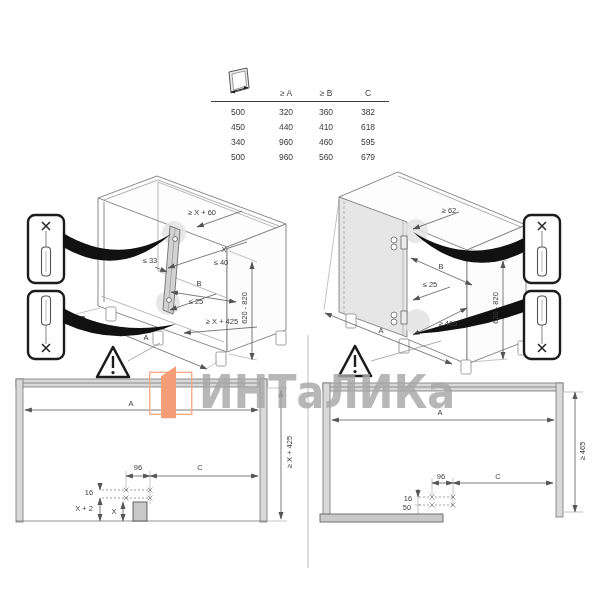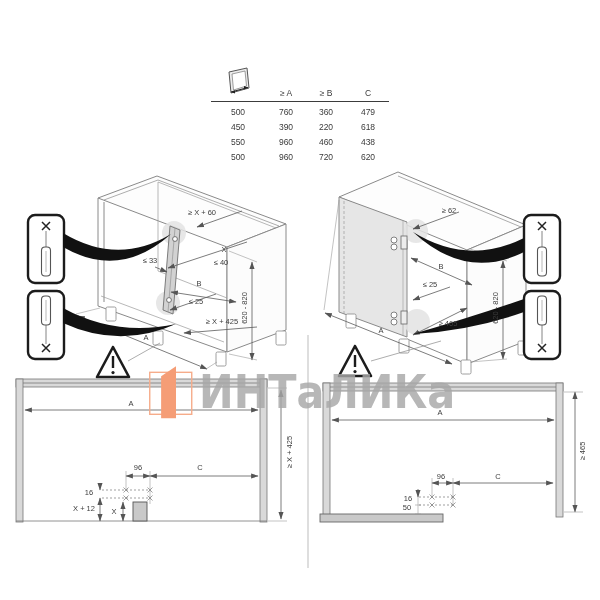--- a/index.html
+++ b/index.html
@@ -255,7 +255,7 @@
     <div class="t-cell th">C</div>
     <div class="t-sep"></div>
     <div class="t-cell">500</div>
-    <div class="t-cell">760</div>
+    <div class="t-cell">320</div>
     <div class="t-cell">360</div>
     <div class="t-cell">479</div>
     <div class="t-cell">450</div>

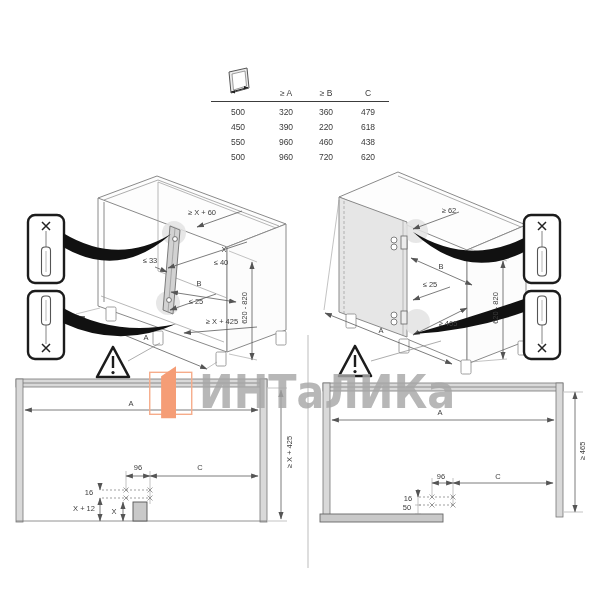--- a/index.html
+++ b/index.html
@@ -257,7 +257,7 @@
     <div class="t-cell">500</div>
     <div class="t-cell">320</div>
     <div class="t-cell">360</div>
-    <div class="t-cell">479</div>
+    <div class="t-cell">382</div>
     <div class="t-cell">450</div>
     <div class="t-cell">390</div>
     <div class="t-cell">220</div>

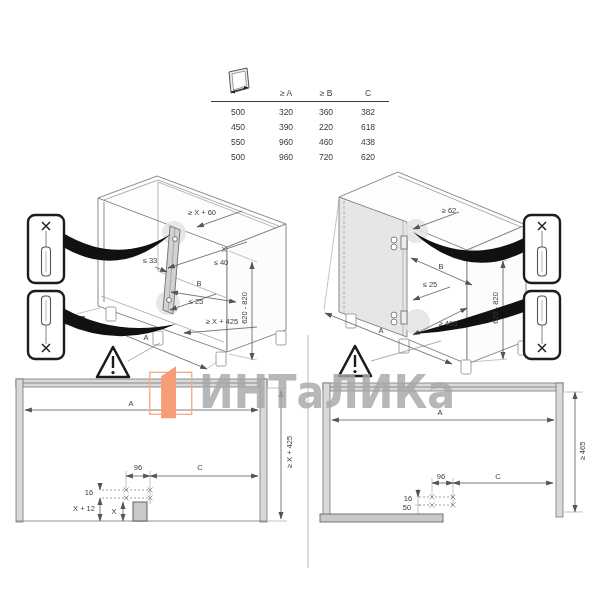--- a/index.html
+++ b/index.html
@@ -259,7 +259,7 @@
     <div class="t-cell">360</div>
     <div class="t-cell">382</div>
     <div class="t-cell">450</div>
-    <div class="t-cell">390</div>
+    <div class="t-cell">440</div>
     <div class="t-cell">220</div>
     <div class="t-cell">618</div>
     <div class="t-cell">550</div>

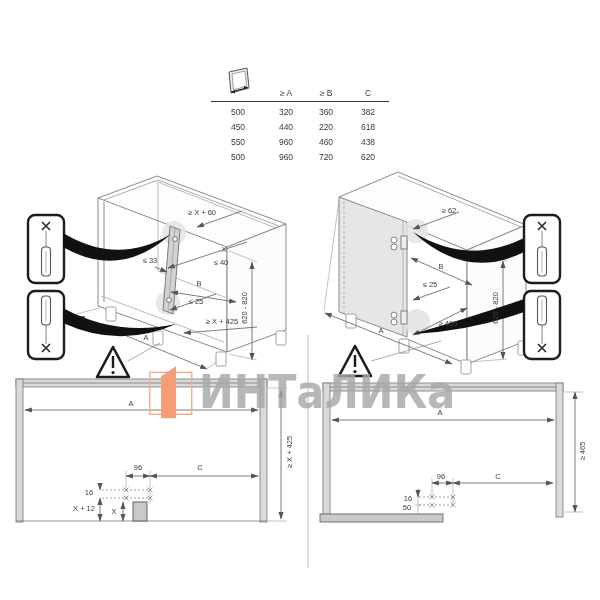--- a/index.html
+++ b/index.html
@@ -260,7 +260,7 @@
     <div class="t-cell">382</div>
     <div class="t-cell">450</div>
     <div class="t-cell">440</div>
-    <div class="t-cell">220</div>
+    <div class="t-cell">410</div>
     <div class="t-cell">618</div>
     <div class="t-cell">550</div>
     <div class="t-cell">960</div>

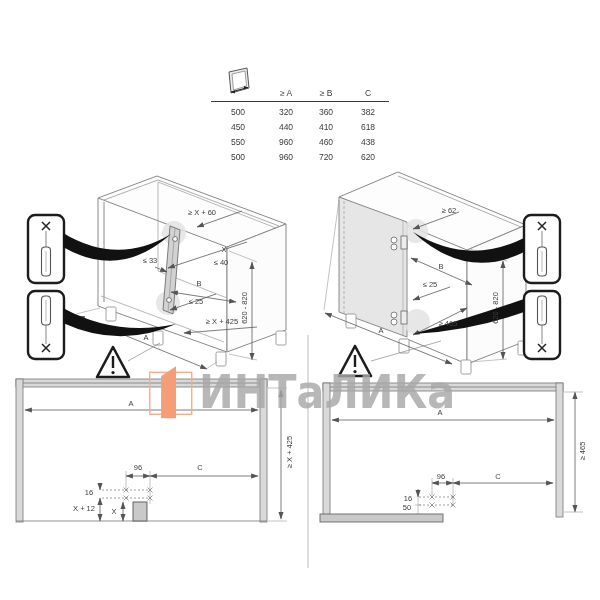--- a/index.html
+++ b/index.html
@@ -262,7 +262,7 @@
     <div class="t-cell">440</div>
     <div class="t-cell">410</div>
     <div class="t-cell">618</div>
-    <div class="t-cell">550</div>
+    <div class="t-cell">340</div>
     <div class="t-cell">960</div>
     <div class="t-cell">460</div>
     <div class="t-cell">438</div>

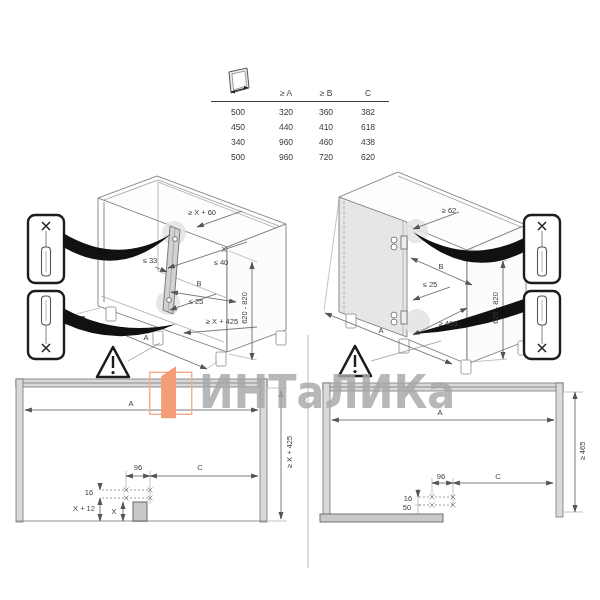--- a/index.html
+++ b/index.html
@@ -265,7 +265,7 @@
     <div class="t-cell">340</div>
     <div class="t-cell">960</div>
     <div class="t-cell">460</div>
-    <div class="t-cell">438</div>
+    <div class="t-cell">595</div>
     <div class="t-cell">500</div>
     <div class="t-cell">960</div>
     <div class="t-cell">720</div>

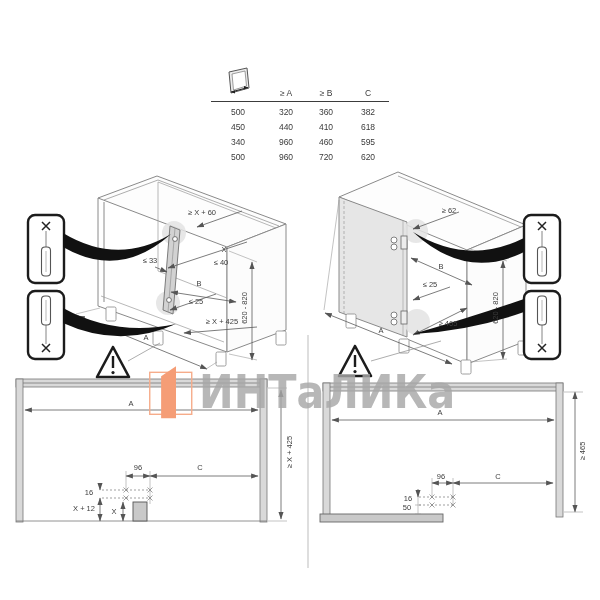--- a/index.html
+++ b/index.html
@@ -268,7 +268,7 @@
     <div class="t-cell">595</div>
     <div class="t-cell">500</div>
     <div class="t-cell">960</div>
-    <div class="t-cell">720</div>
+    <div class="t-cell">560</div>
     <div class="t-cell">620</div>
   </div>
 

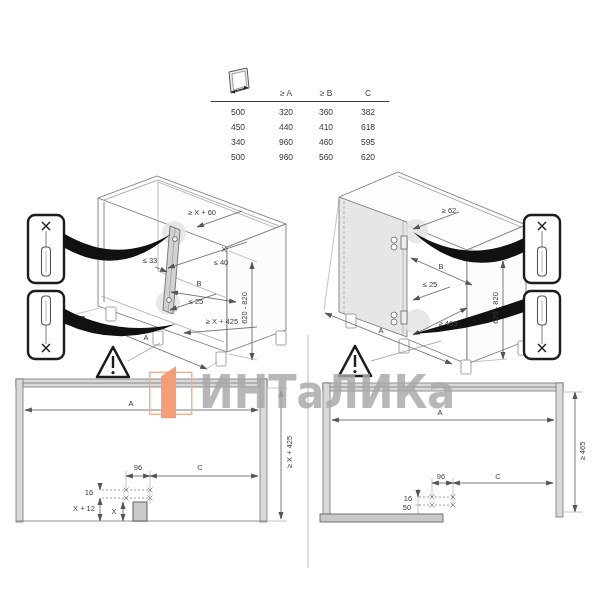--- a/index.html
+++ b/index.html
@@ -269,7 +269,7 @@
     <div class="t-cell">500</div>
     <div class="t-cell">960</div>
     <div class="t-cell">560</div>
-    <div class="t-cell">620</div>
+    <div class="t-cell">679</div>
   </div>
 
   <div class="lbl" style="left:202px;top:213px">≥ X + 60</div>

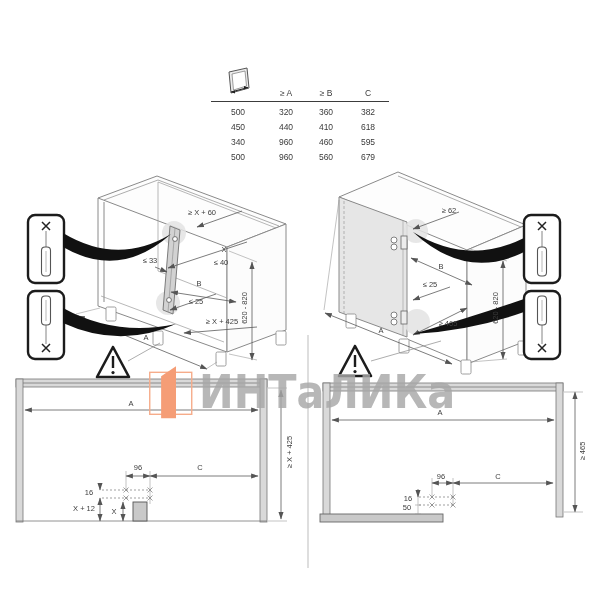--- a/index.html
+++ b/index.html
@@ -294,7 +294,7 @@
   <div class="lbl" style="left:138px;top:468px">96</div>
   <div class="lbl" style="left:200px;top:468px">C</div>
   <div class="lbl" style="left:89px;top:493px">16</div>
-  <div class="lbl" style="left:84px;top:509px">X + 12</div>
+  <div class="lbl" style="left:84px;top:509px">X + 2</div>
   <div class="lbl" style="left:114px;top:512px">X</div>
 
   <div class="lbl" style="left:440px;top:413px">A</div>

